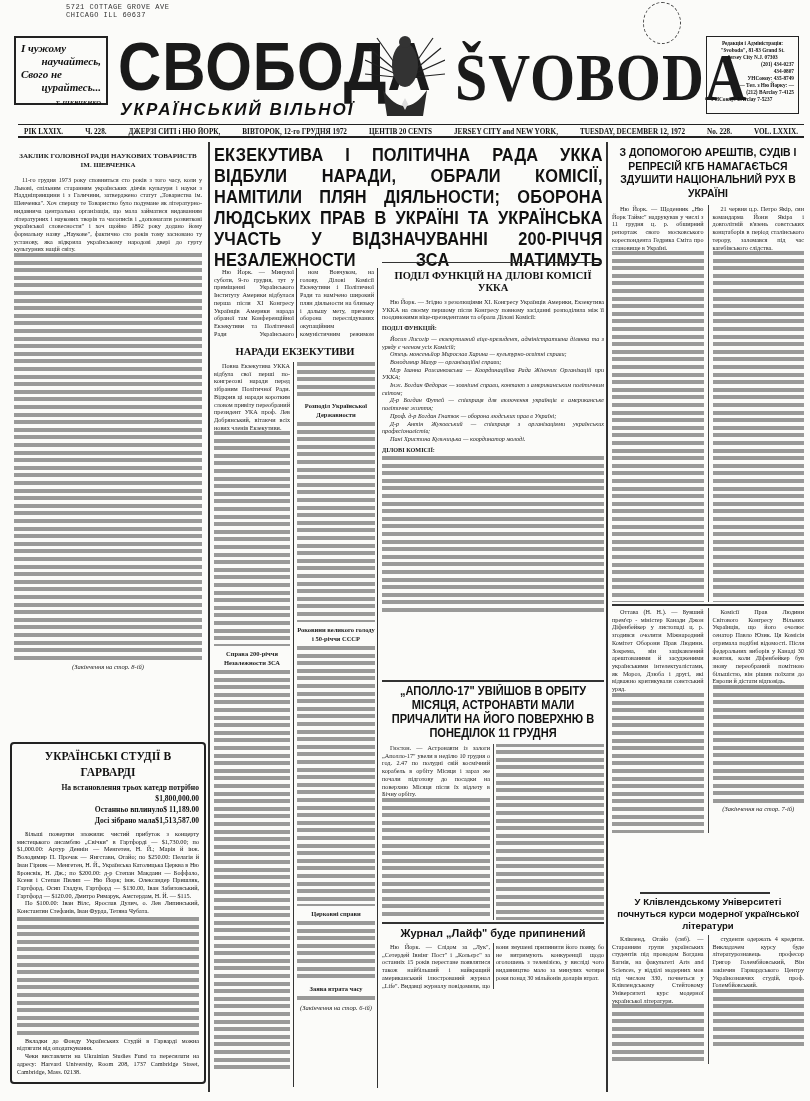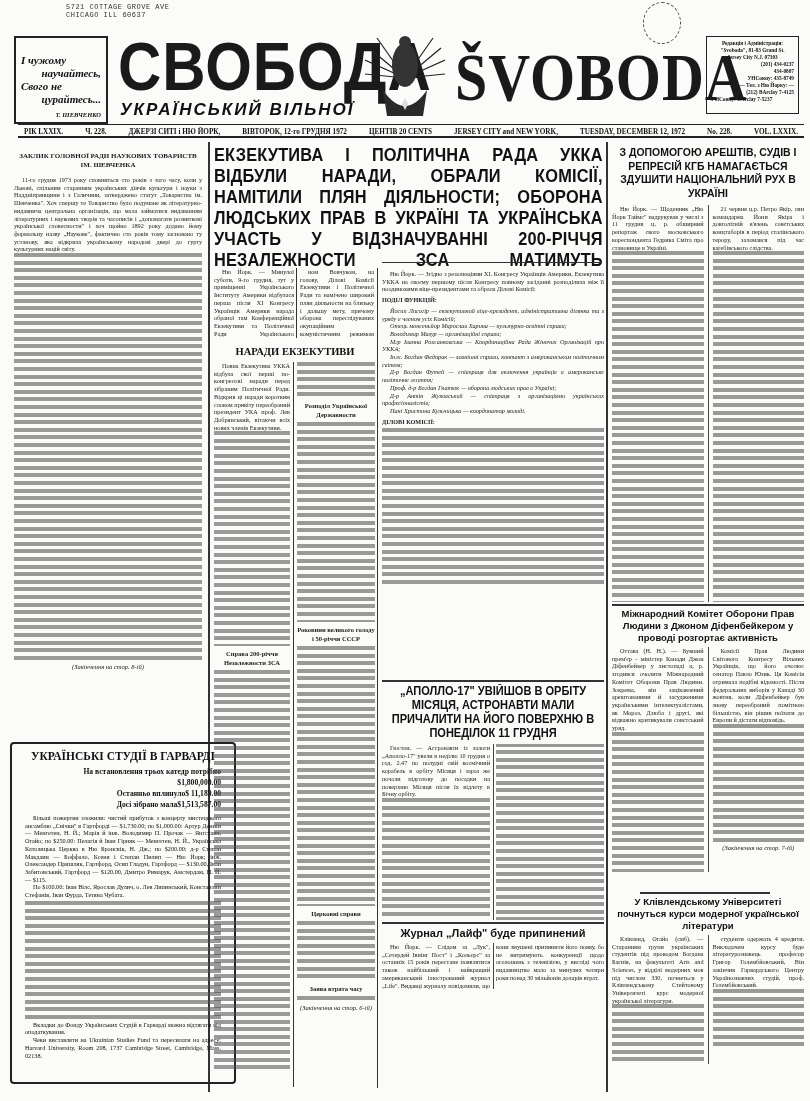--- a/index.html
+++ b/index.html
@@ -6,7 +6,7 @@
   body{width:810px;height:1101px;overflow:hidden;position:relative;font-family:"Liberation Serif",serif;color:#111;}
   .page{position:absolute;left:0;top:0;width:810px;height:1101px;background:#fbfbf9;}
   .stamp-addr{position:absolute;left:66px;top:3px;font-family:"Liberation Mono",monospace;font-size:7px;line-height:8px;color:#333;letter-spacing:.5px;}
-  .motto{position:absolute;left:14px;top:36px;width:94px;height:88px;border:2px solid #222;padding:16px 5px;box-sizing:border-box;font-family:"Liberation Serif",serif;font-style:italic;font-weight:bold;font-size:11px;line-height:13px;}
+  .motto{position:absolute;left:14px;top:36px;width:94px;height:69px;border:2px solid #222;padding:4px 5px;box-sizing:border-box;font-family:"Liberation Serif",serif;font-style:italic;font-weight:bold;font-size:11px;line-height:13px;}
   .motto .l2,.motto .l4{text-align:right;display:block}
   .motto .sig{display:block;text-align:right;font-size:6.5px;font-style:italic;font-weight:bold;margin-top:2px}
   .mast-ua{position:absolute;left:118px;top:30px;font-family:"Liberation Sans",sans-serif;font-weight:bold;font-size:60px;letter-spacing:1px;line-height:64px;transform:scaleY(1.15);transform-origin:top left;color:#1a1a1a}

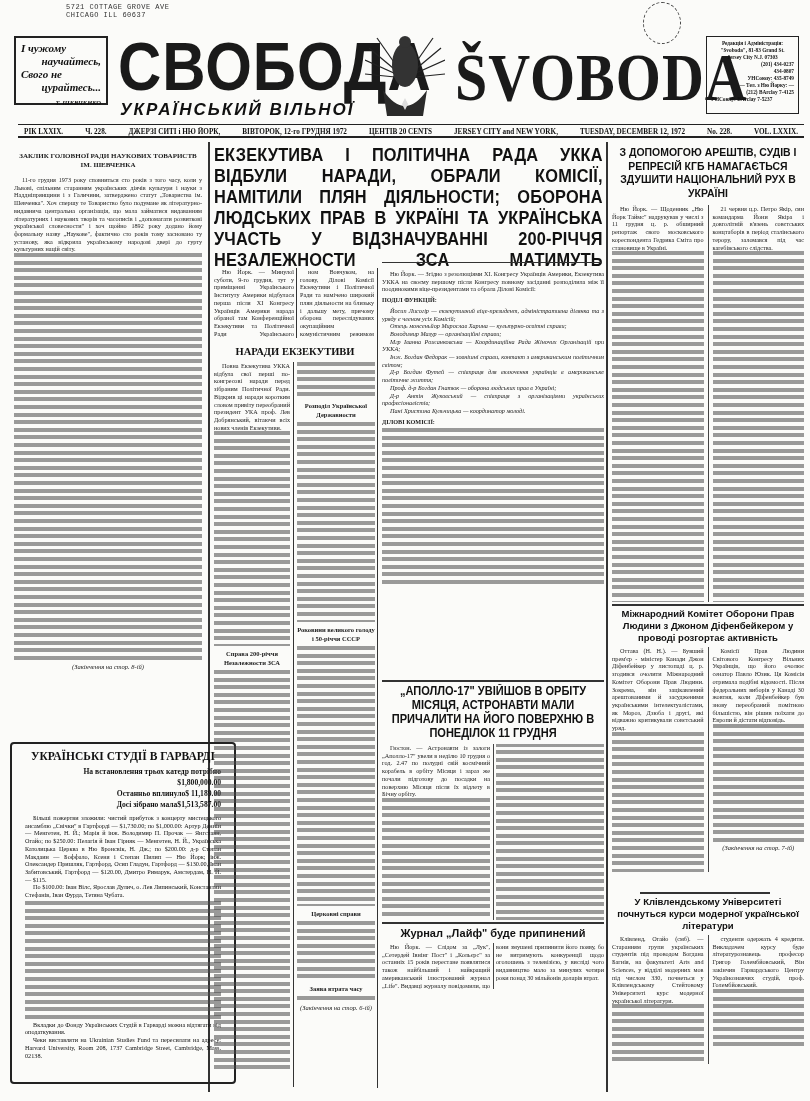--- a/index.html
+++ b/index.html
@@ -177,6 +177,7 @@
 
   <div style="position:absolute;left:382px;top:262px;width:220px;height:1px;background:#333"></div>
   <div class="col" style="left:382px;top:270px;width:222px;height:370px">
+    <div class="h-big" style="font-family:'Liberation Serif',serif;font-size:10.5px;line-height:12px;margin-bottom:4px">ПОДІЛ ФУНКЦІЙ НА ДІЛОВІ КОМІСІЇ УККА</div>
     <div class="txt">
         <p>Ню Йорк. — Згідно з резолюціями XI. Конгресу Українців Америки, Екзекутива УККА на своєму першому після Конгресу повному засіданні розподілила між її поодинокими віце-президентами та обрала Ділові Комісії:</p>
       </div>

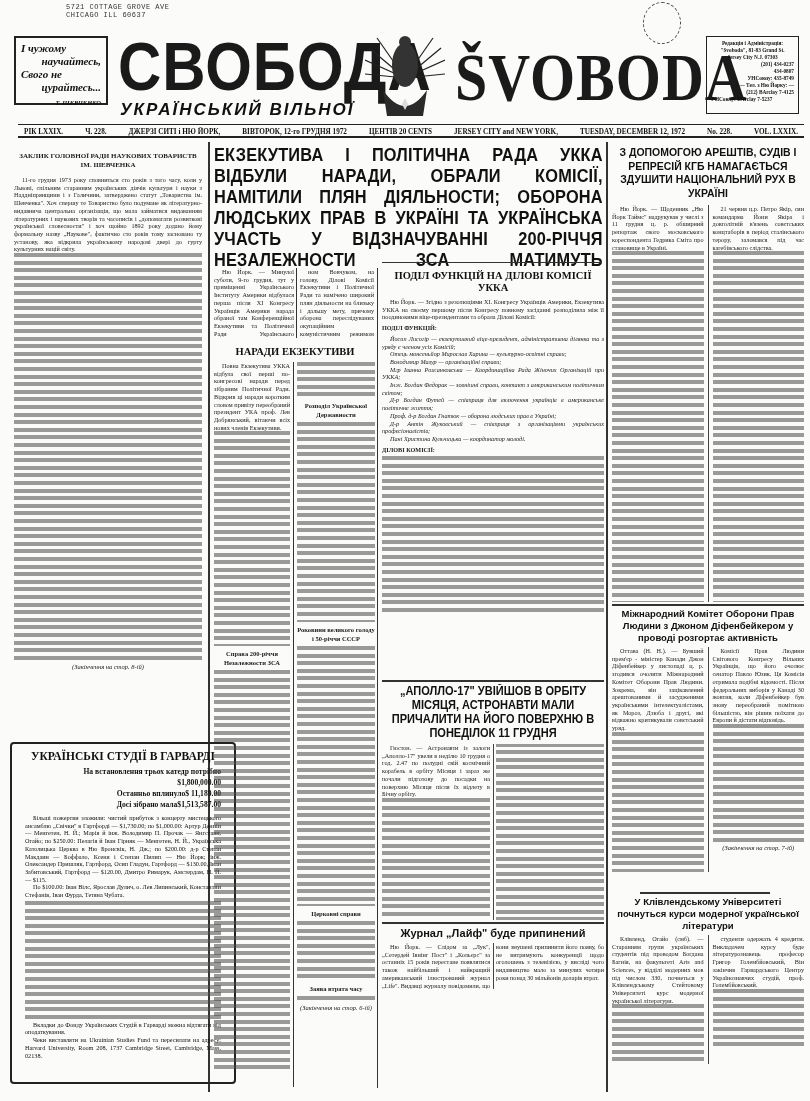--- a/index.html
+++ b/index.html
@@ -231,7 +231,6 @@
 
   <div style="position:absolute;left:612px;top:604px;width:192px;height:1.5px;background:#333"></div>
   <div class="col" style="left:612px;top:608px;width:192px;height:276px">
-    <div class="h-big" style="font-size:9.5px;line-height:12px;margin-bottom:3px">Міжнародний Комітет Оборони Прав Людини з Джоном Діфенбейкером у проводі розгортає активність</div>
     <div style="display:flex;gap:4px">
       <div class="txt" style="flex:1">
           <p>Оттава (Н. Н.). — Бувший прем'єр - міністер Канади Джон Діфенбейкер у листопаді ц. р. згодився очолити Міжнародний Комітет Оборони Прав Людини. Зокрема, він зацікавлений арештованими й засудженими українськими інтелектуалістами, як Мороз, Дзюба і другі, які відважно критикували совєтський уряд.</p>

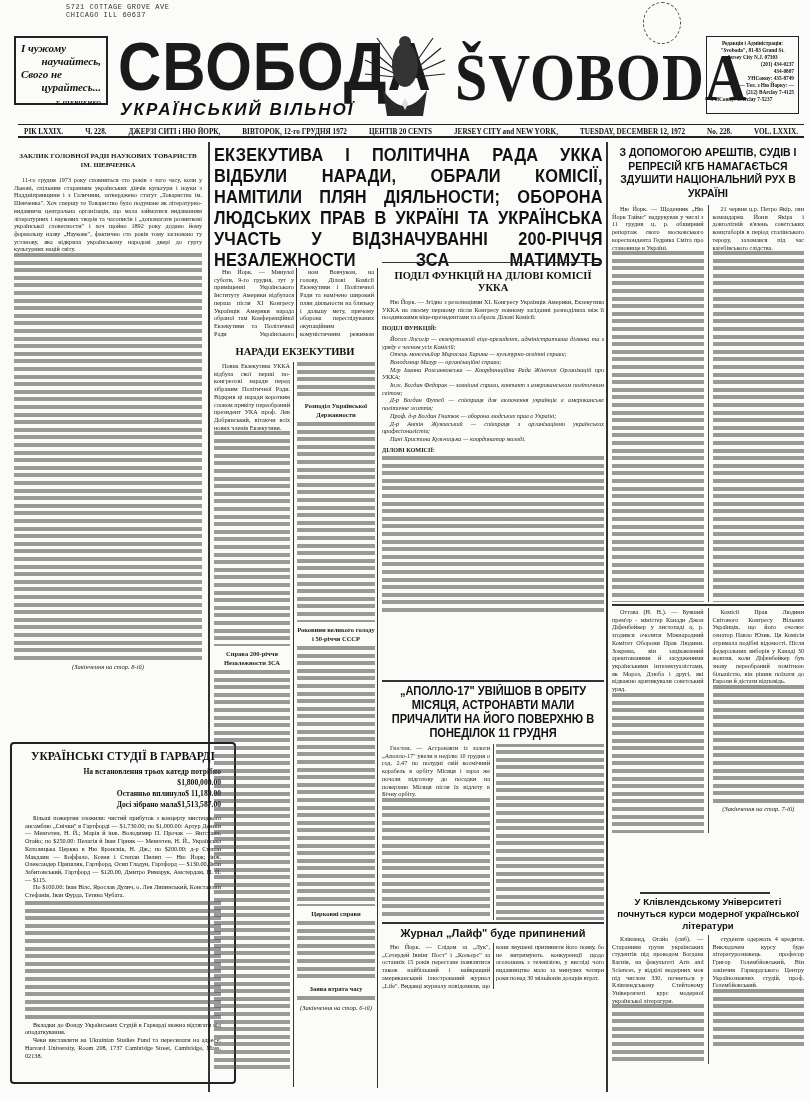--- a/index.html
+++ b/index.html
@@ -106,7 +106,7 @@
     <div class="cont">(Закінчення на стор. 8-ій)</div>
   </div>
 
-  <div class="box" style="left:10px;top:742px;width:226px;height:342px;padding:4px 13px;border-radius:4px">
+  <div class="box" style="left:10px;top:742px;width:196px;height:342px;padding:4px 5px;border-radius:4px">
     <div class="h-big" style="font-family:'Liberation Serif',serif;font-size:11.5px;line-height:16px;margin-bottom:2px">УКРАЇНСЬКІ СТУДІЇ В ГАРВАРДІ</div>
     <div class="fund-row">
         <span>На встановлення трьох катедр потрібно</span>

